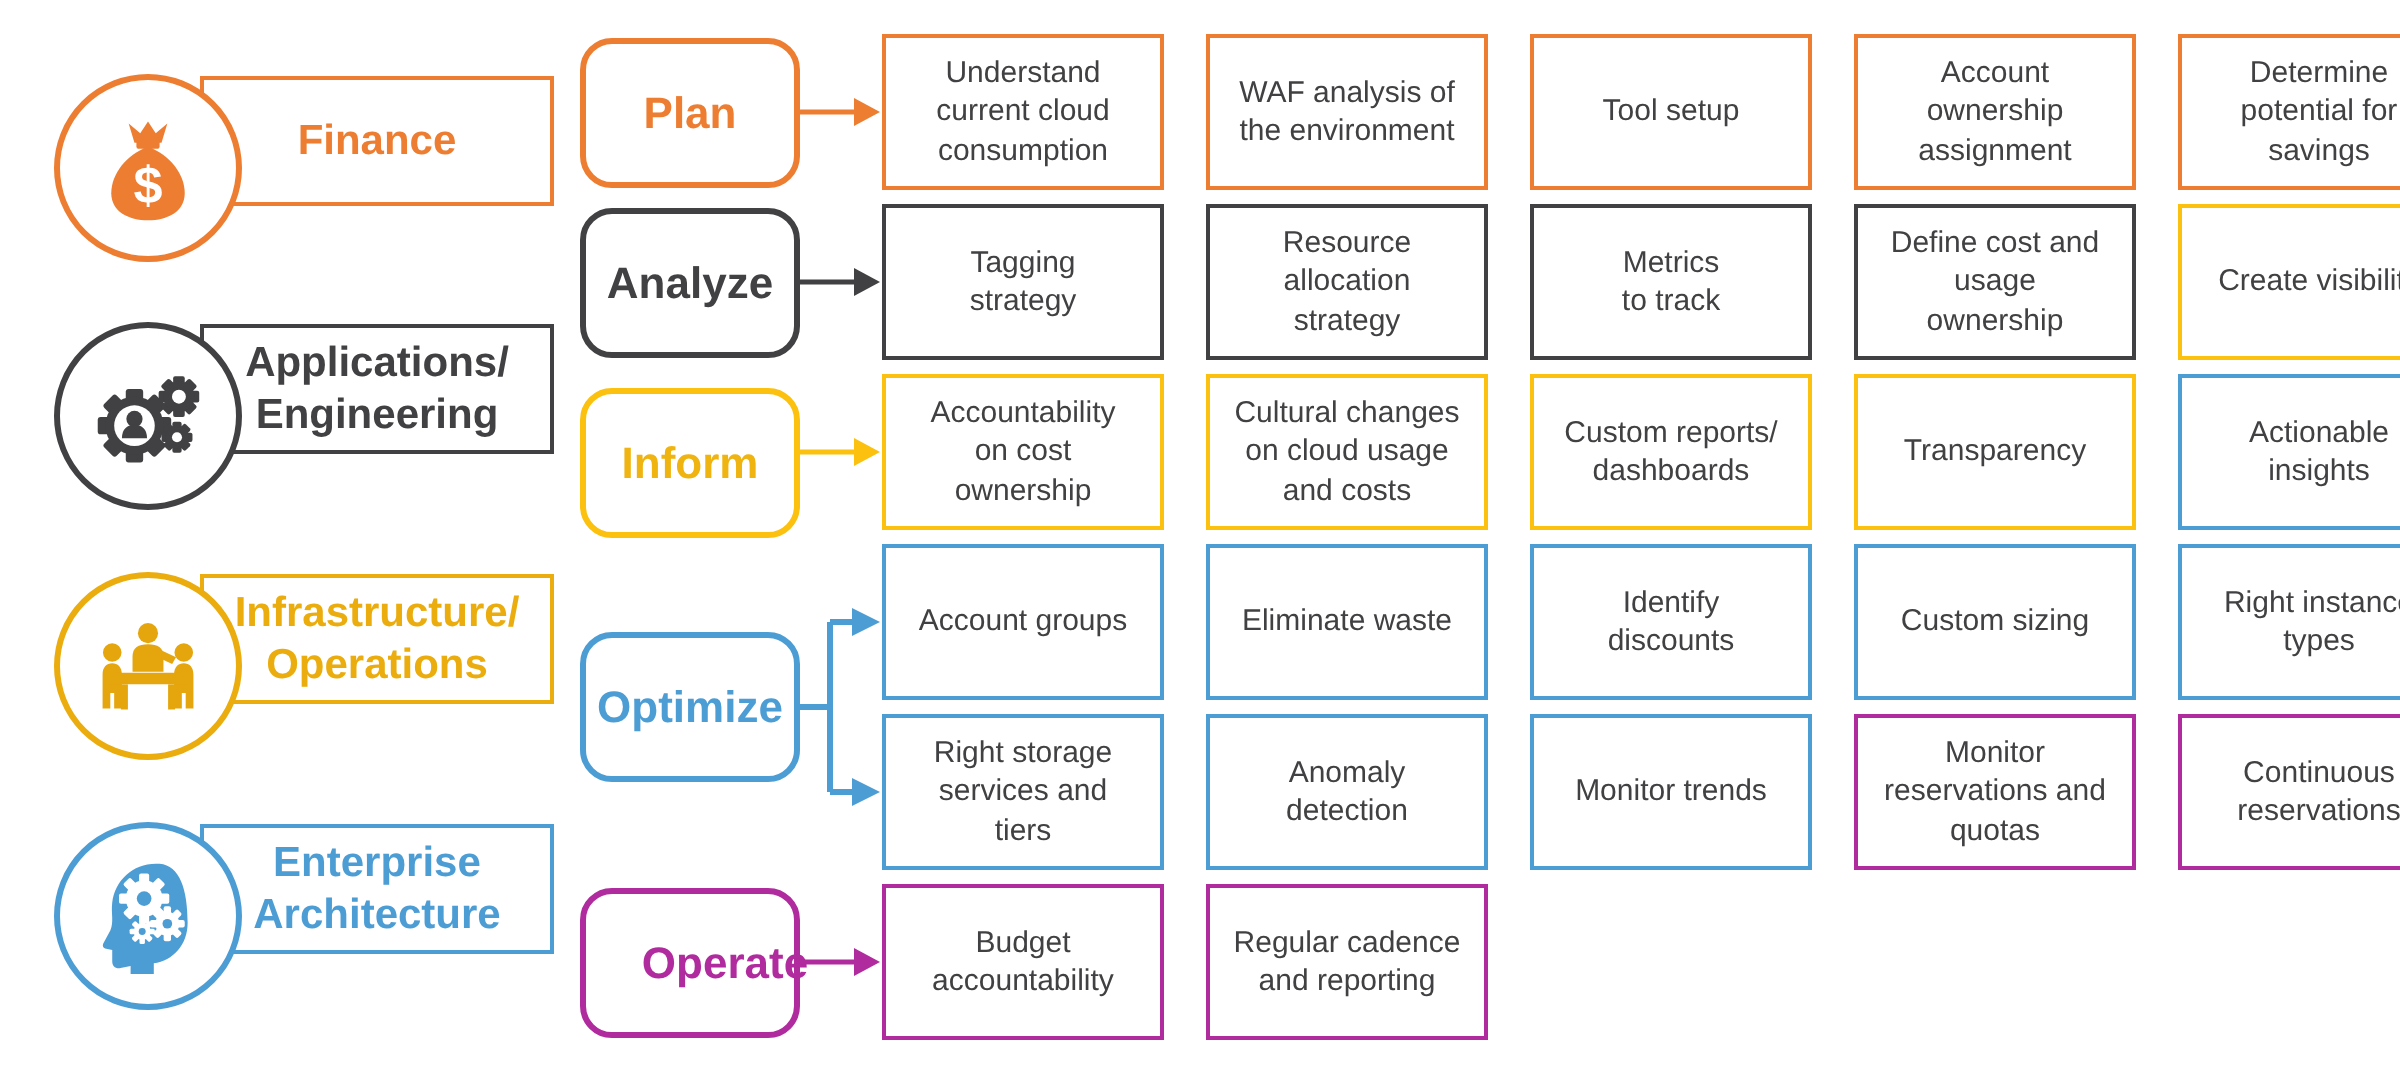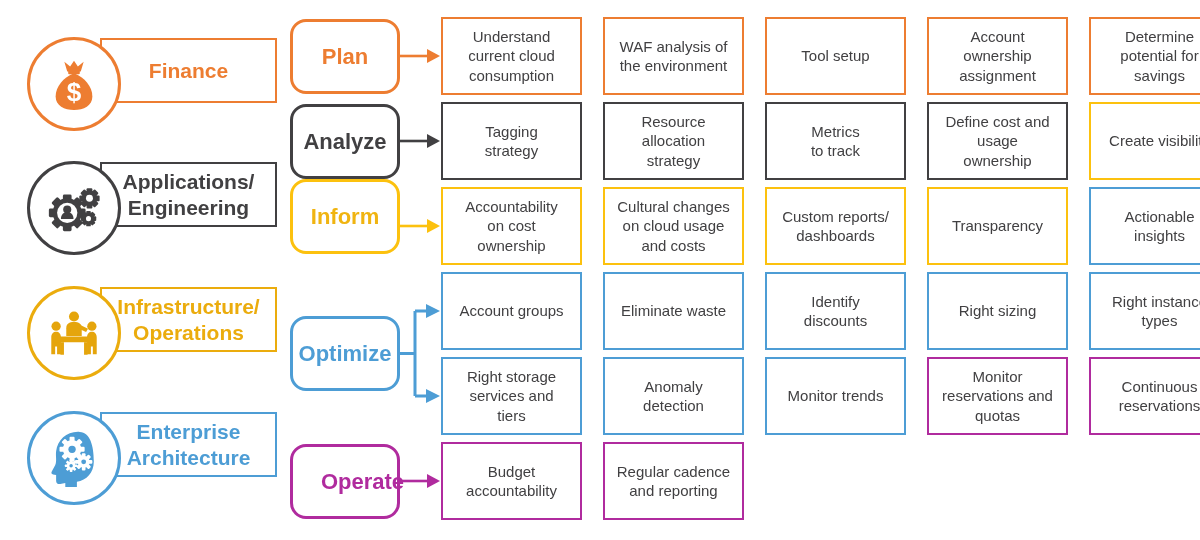--- a/index.html
+++ b/index.html
@@ -30,7 +30,7 @@
            font-weight:bold; font-size:22px;text-align:center; }
   .phase-plan    { top:19px; }
   .phase-analyze { top:104px; }
-  .phase-inform  { top:179px; }
+  .phase-inform  { top:194px; }
   .phase-optimize{ top:316px; }
   .phase-operate { top:444px;padding-left:35px; }
   .b-gold { border-color:#FCC10E; color:#F0B411; }

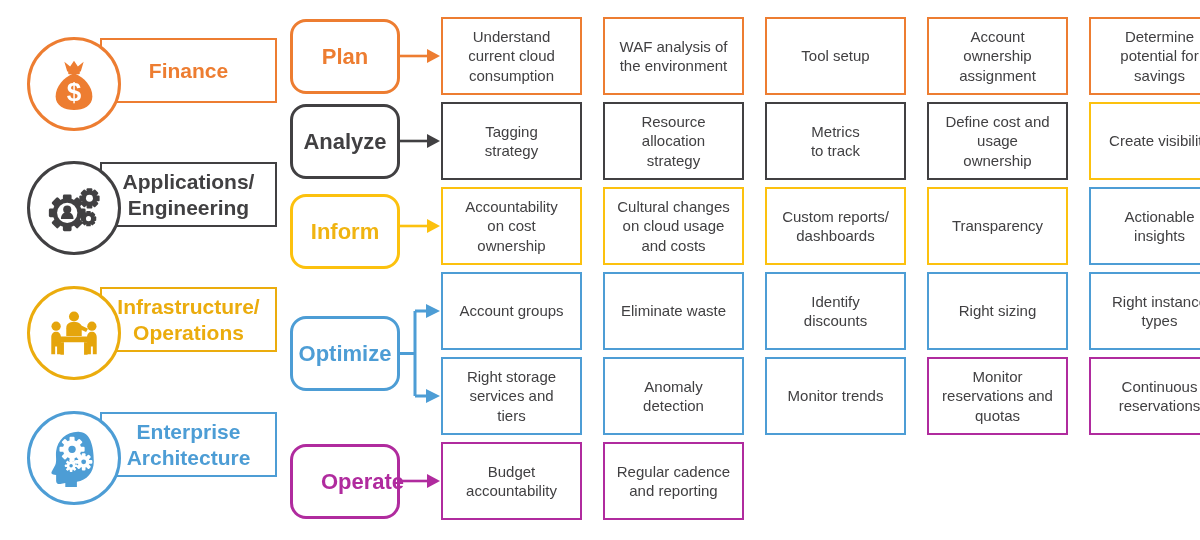--- a/index.html
+++ b/index.html
@@ -246,7 +246,7 @@
     <div class="cell r-blue">Eliminate waste</div>
     <div class="cell r-blue">Identify
 discounts</div>
-    <div class="cell r-blue">Right sizing</div>
+    <div class="cell r-blue">Custom sizing</div>
 
     <div class="cell r-blue">Right instance
 types</div>

